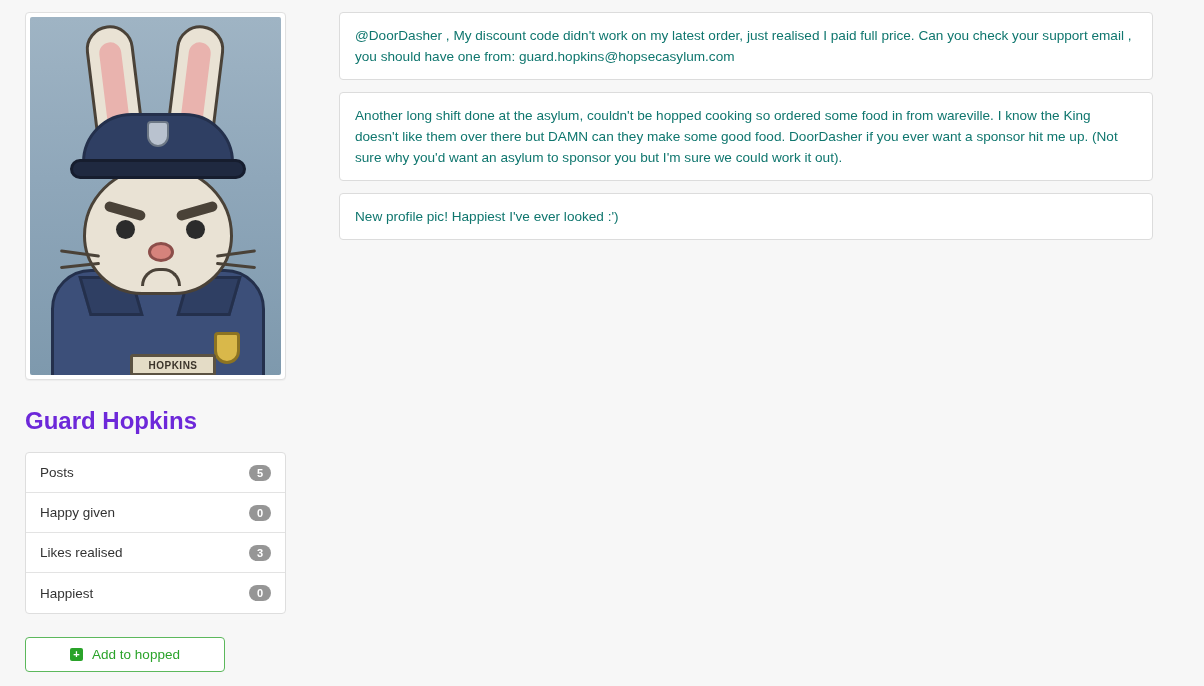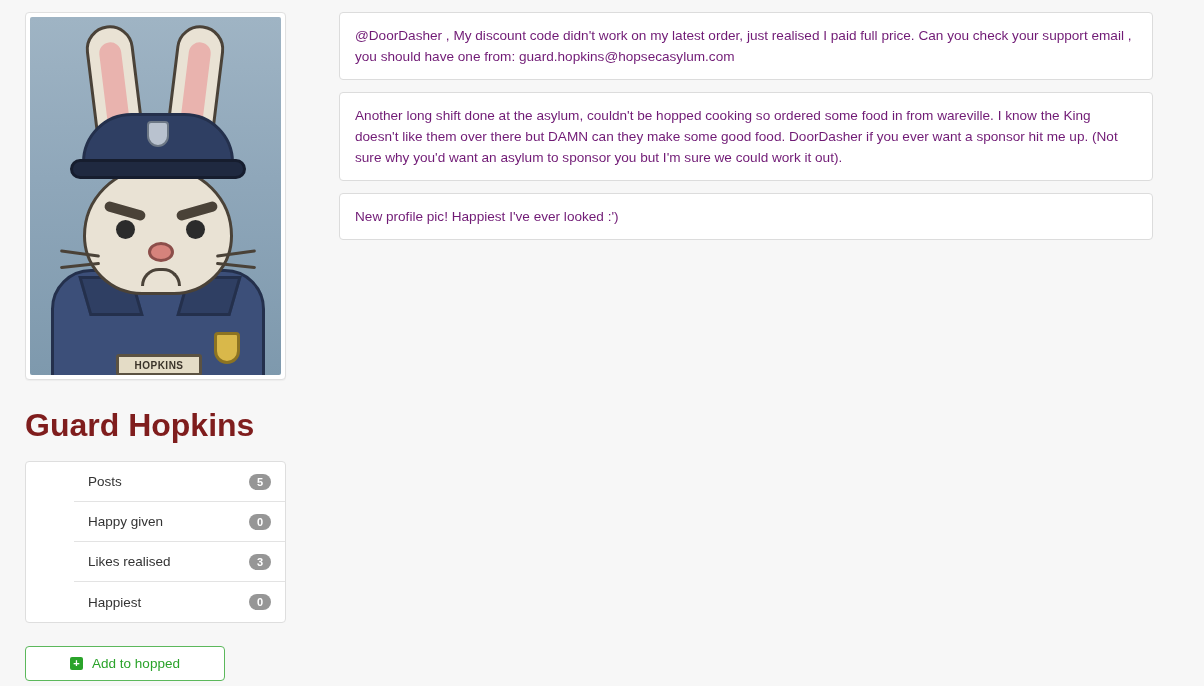--- a/index.html
+++ b/index.html
@@ -249,7 +249,7 @@
     margin-bottom: 12px;
     font-size: 13.6px;
     line-height: 1.55;
-    color: #701a75;
+    color: #0f766e;
   }
   .post:last-child { margin-bottom: 0; }
 </style>

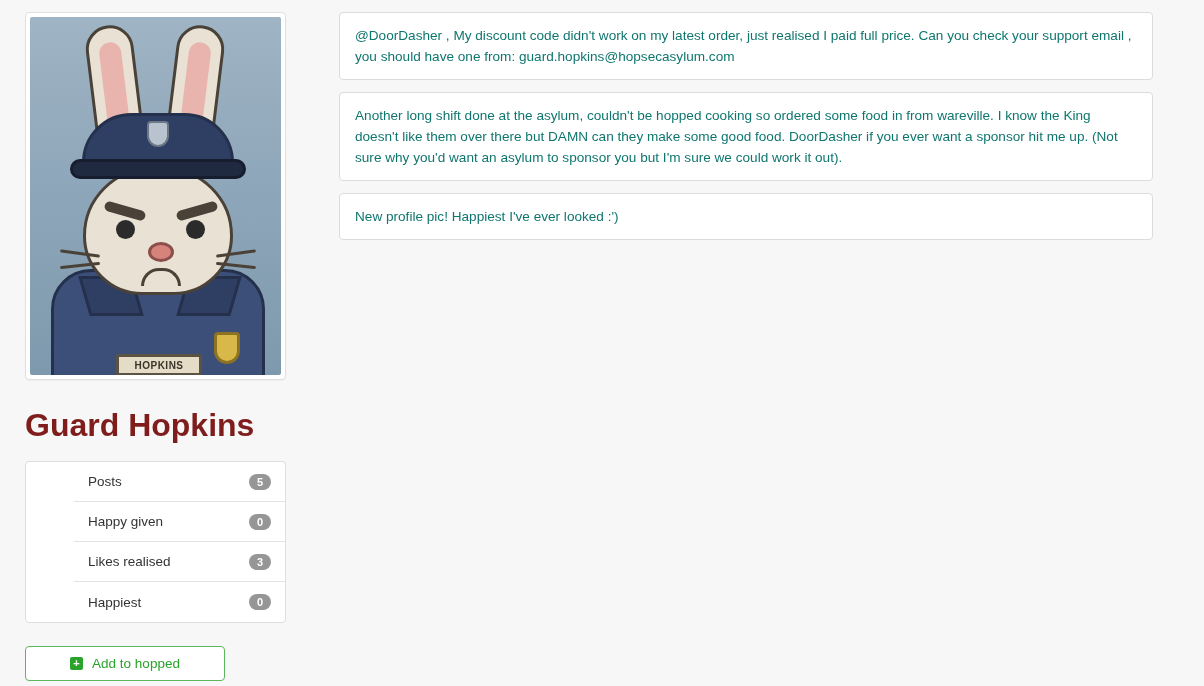--- a/index.html
+++ b/index.html
@@ -156,7 +156,7 @@
     background: #e4dcc6;
     border: 3px solid #5b5242;
     border-radius: 3px;
-    left: 62px; top: 82px;
+    left: 76px; top: 82px;
     z-index: 9;
     color: #3b342a;
     font-size: 10px;

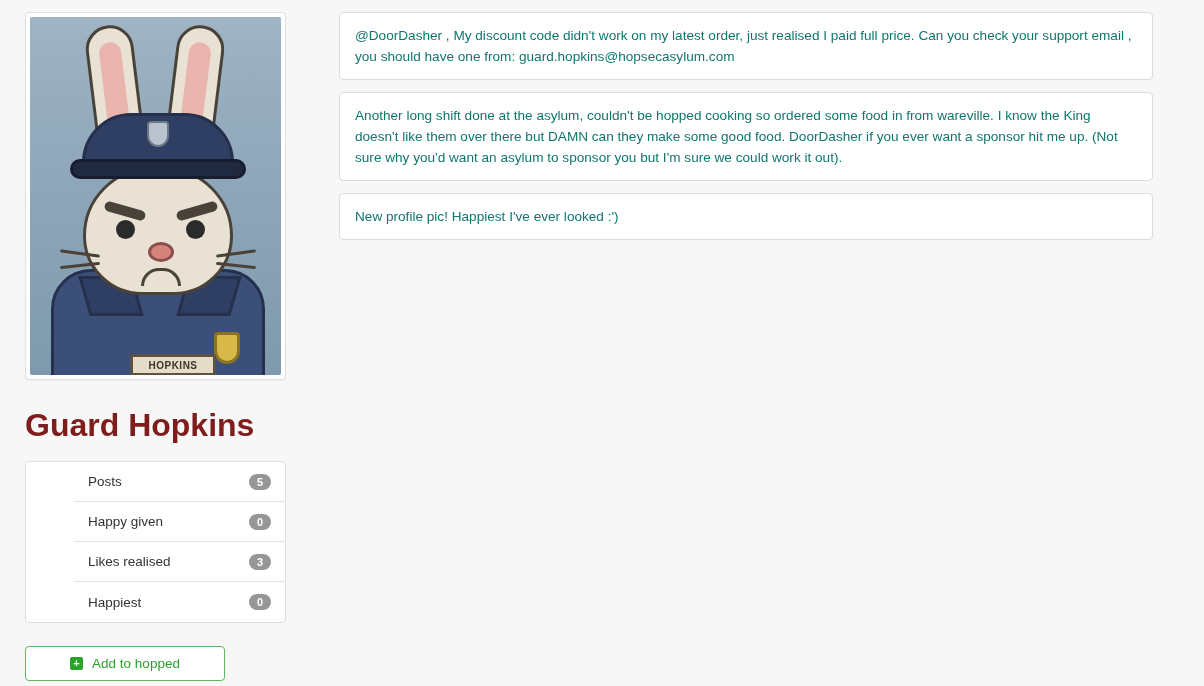--- a/index.html
+++ b/index.html
@@ -175,9 +175,9 @@
   }
   .profile-name {
     margin: 28px 0 18px 0;
-    font-size: 32px;
+    font-size: 24px;
     font-weight: bold;
-    color: #7f1d1d;
+    color: #6d28d9;
     line-height: 1.1;
   }
   .stats-card {

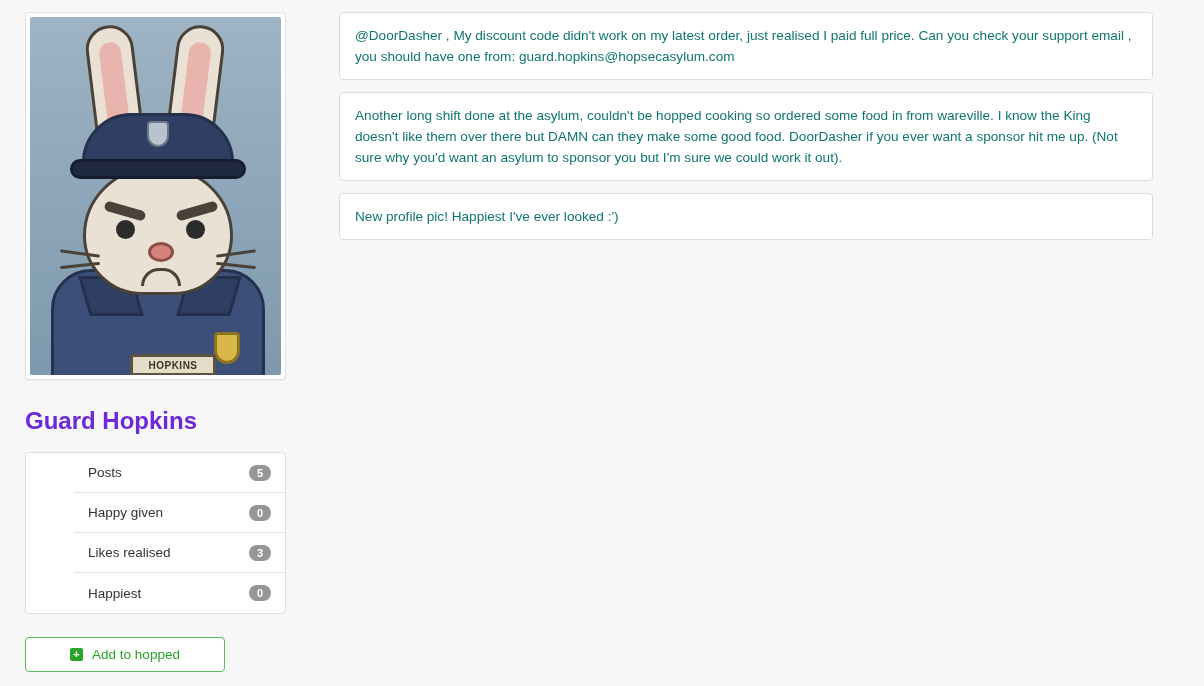--- a/index.html
+++ b/index.html
@@ -186,7 +186,6 @@
     border: 1px solid #dedede;
     border-radius: 4px;
     overflow: hidden;
-    padding-left: 48px;
   }
   .stat-row {
     height: 40px;

